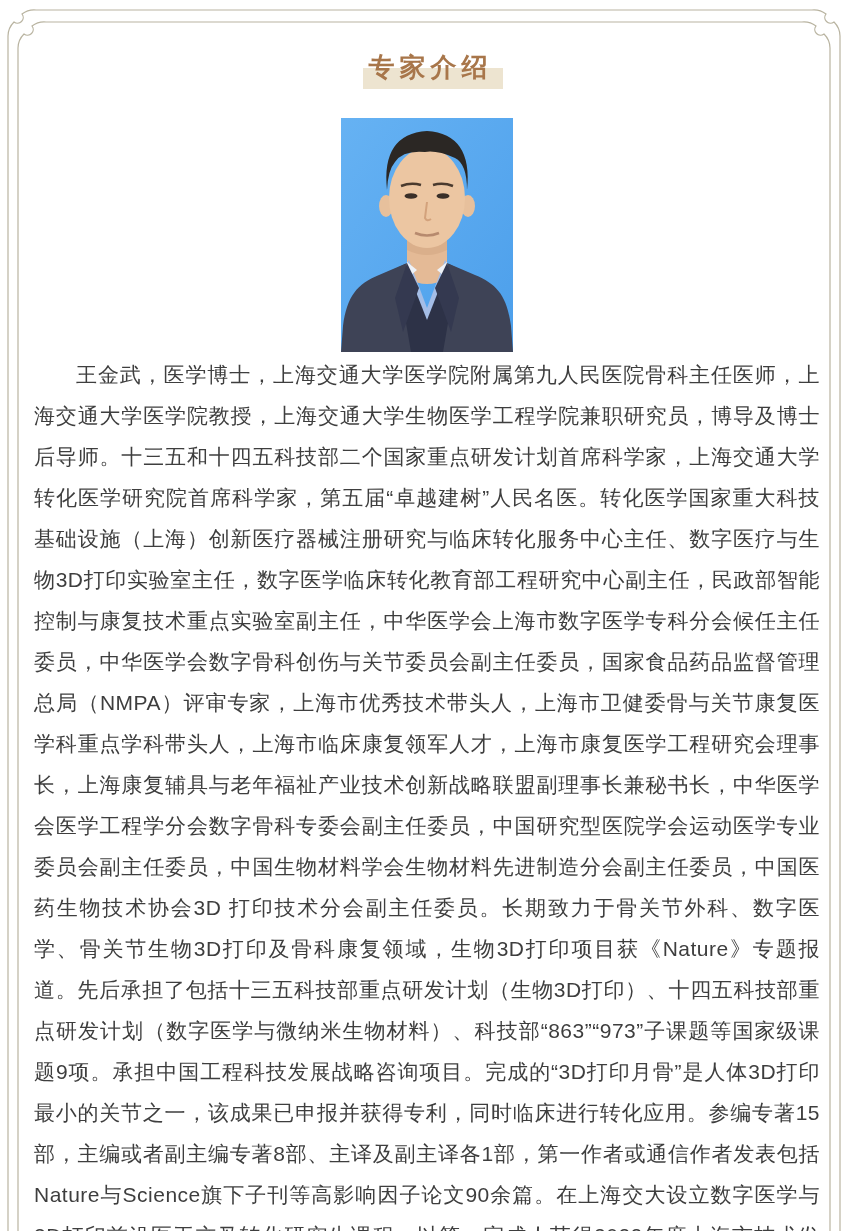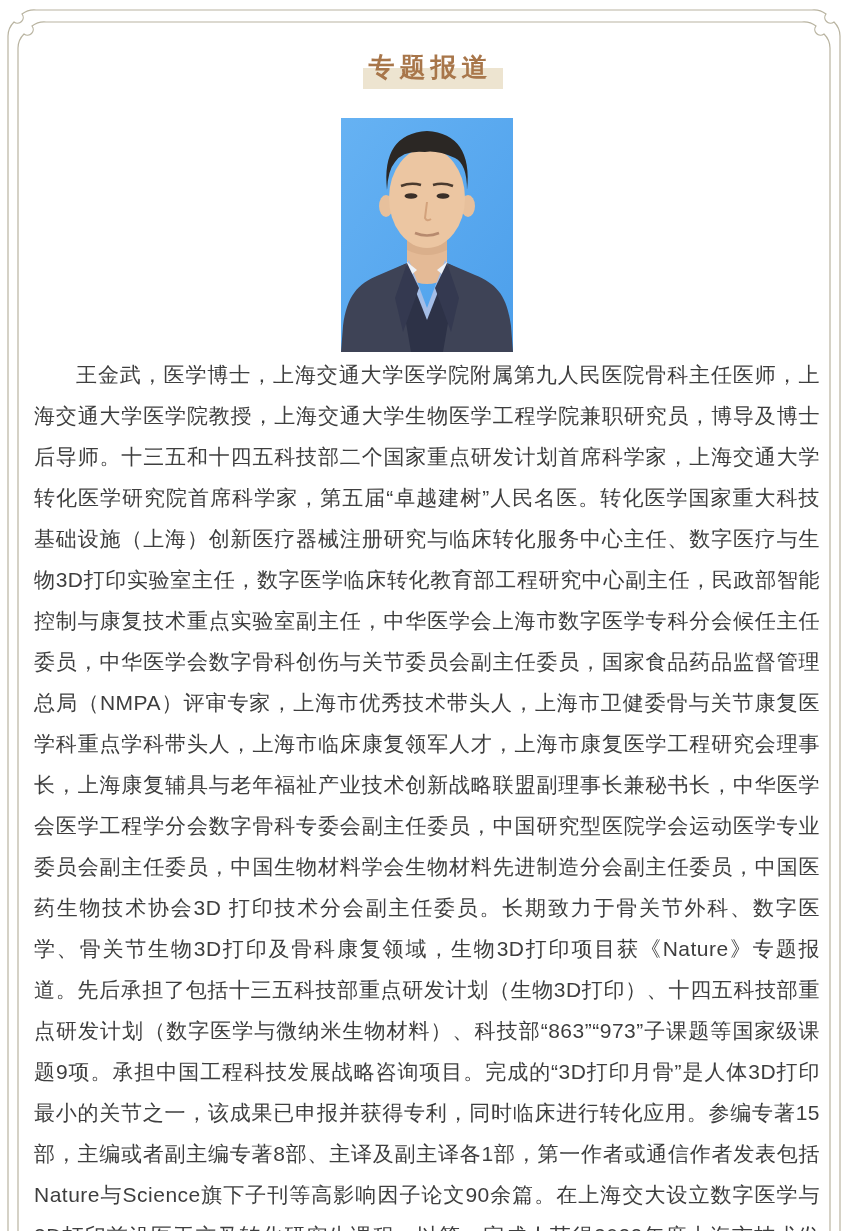--- a/index.html
+++ b/index.html
@@ -55,7 +55,7 @@
 </svg>
 
 <div class="title-wrap">
-  <span class="title">专题报道</span>
+  <span class="title">专家介绍</span>
 </div>
 
 <div class="photo" title="专家蓝底肖像照">

